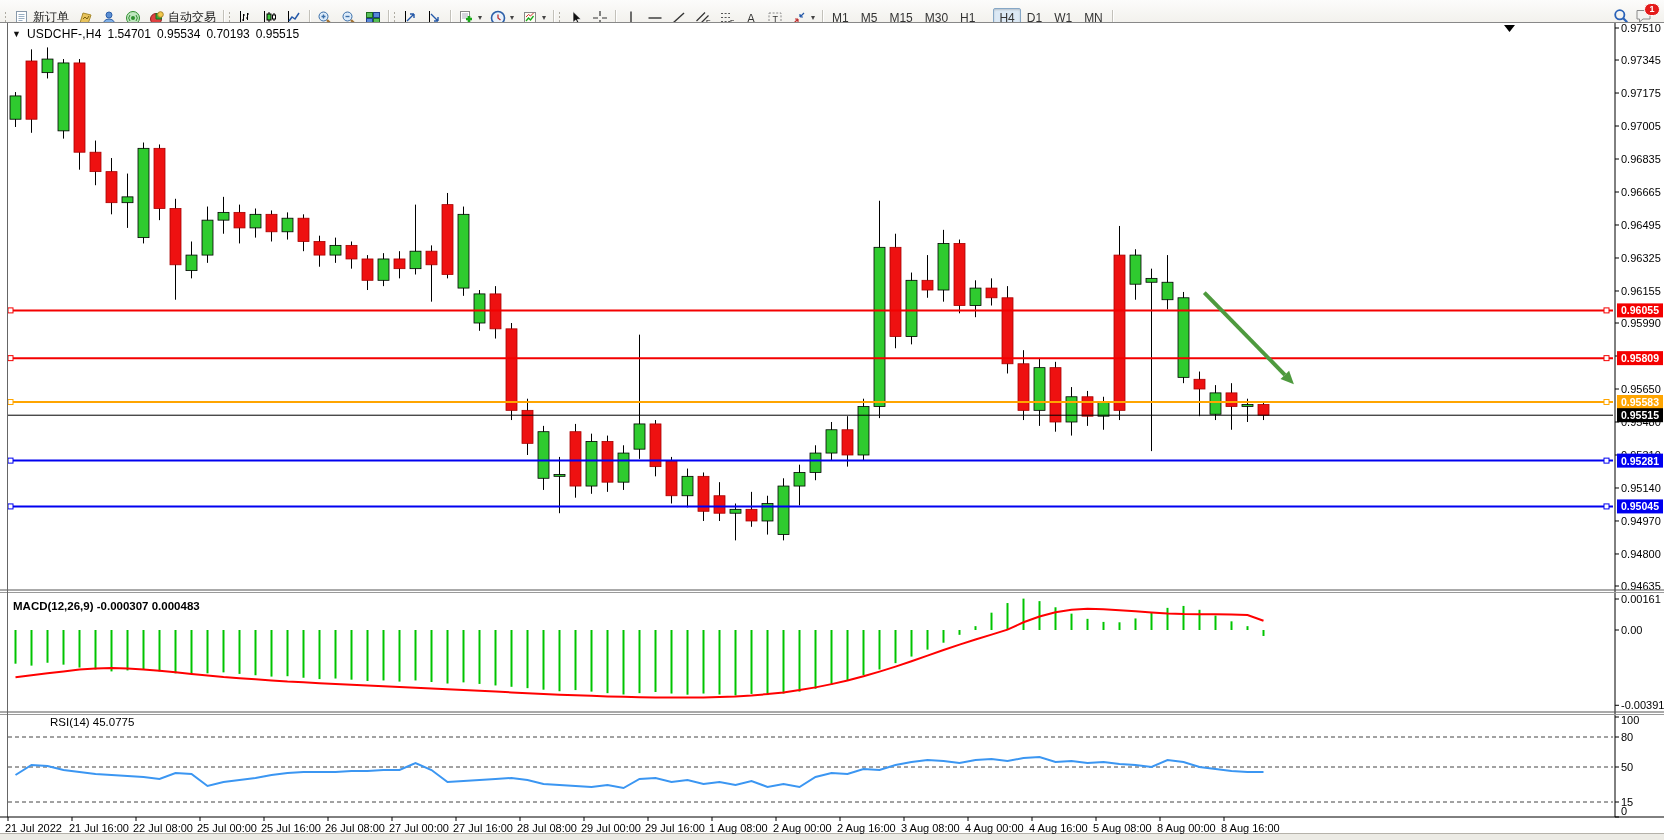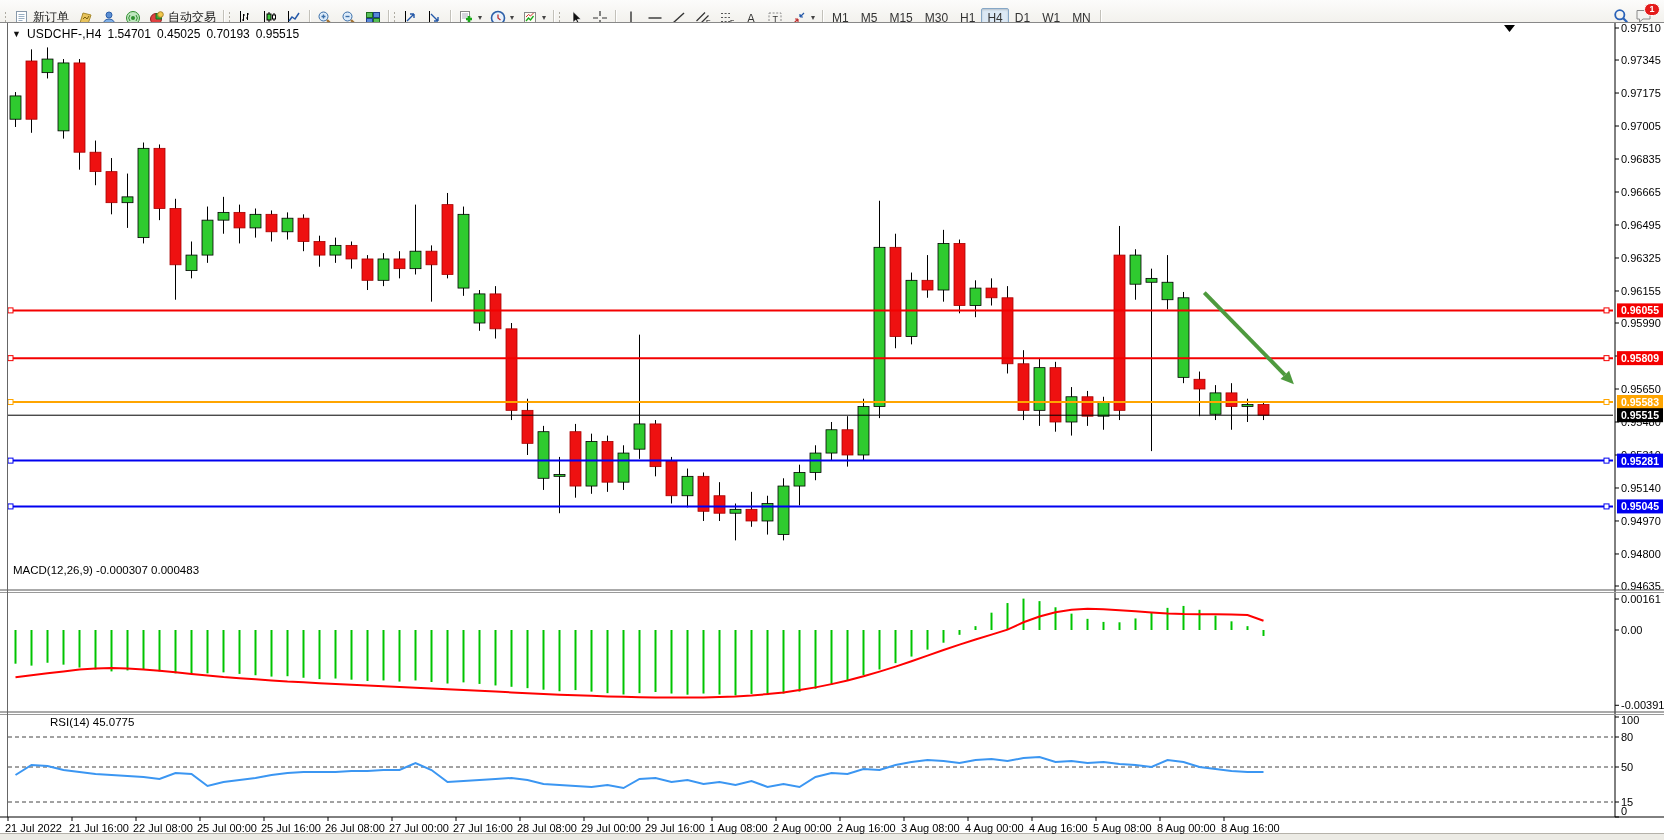--- a/index.html
+++ b/index.html
@@ -11,7 +11,7 @@
     border-radius:2px;font-size:12px;color:#1a1a1a;cursor:default;flex:0 0 auto;}
   .tbtn .ic{display:flex;align-items:center;justify-content:center;width:16px;height:16px;}
   .tbtn .dd{font-size:8px;color:#444;margin-left:1px;}
-  .tbtn.active{background:#dcE9f5;border-color:#86a7c6;box-shadow:inset 0 1px 2px rgba(0,0,0,.18);}
+  .tbtn.active{background:#dcE9f5;border-color:#86a7c6;box-shadow:inset 0 1px 2px rgba(0,0,0,.18);margin-left:12px;}
   .tf{font-size:12px;padding:0 5px;height:17px;color:#333;}
   .sep{width:1px;height:16px;background:#c3c1ba;box-shadow:1px 0 0 #ffffff;margin:0 3px;flex:0 0 auto;}
   .grip{width:3px;height:14px;margin:0 3px 0 1px;flex:0 0 auto;

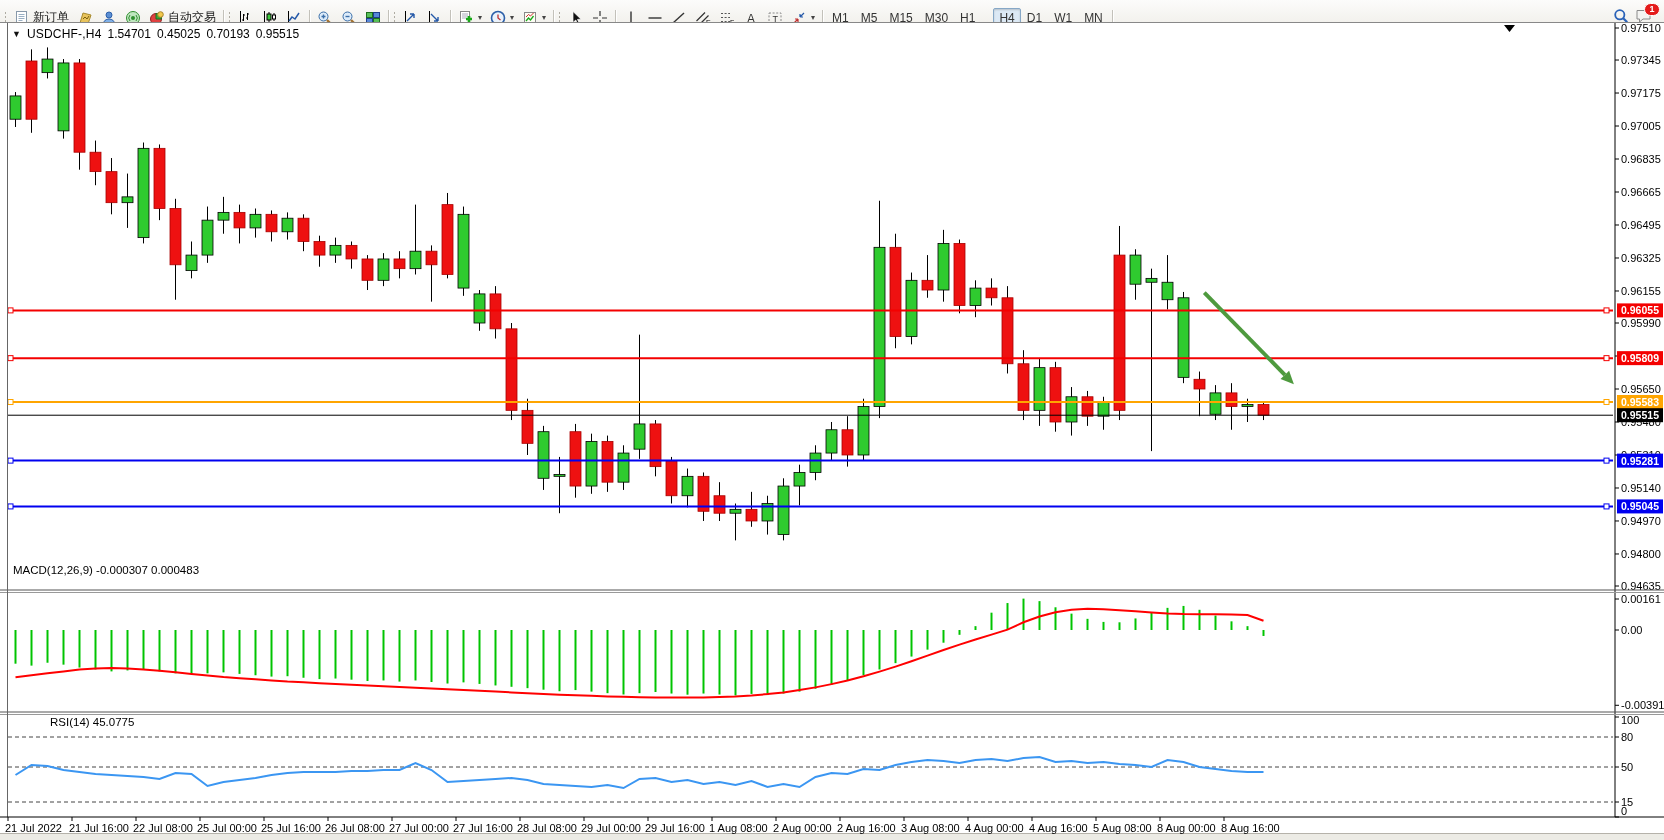--- a/index.html
+++ b/index.html
@@ -861,7 +861,7 @@
     <span class="tri">▼</span>
     <span style="letter-spacing:.2px">USDCHF-,H4</span>
     <span>1.54701</span>
-    <span>0.45025</span>
+    <span>0.95534</span>
     <span>0.70193</span>
     <span>0.95515</span>
   </div>

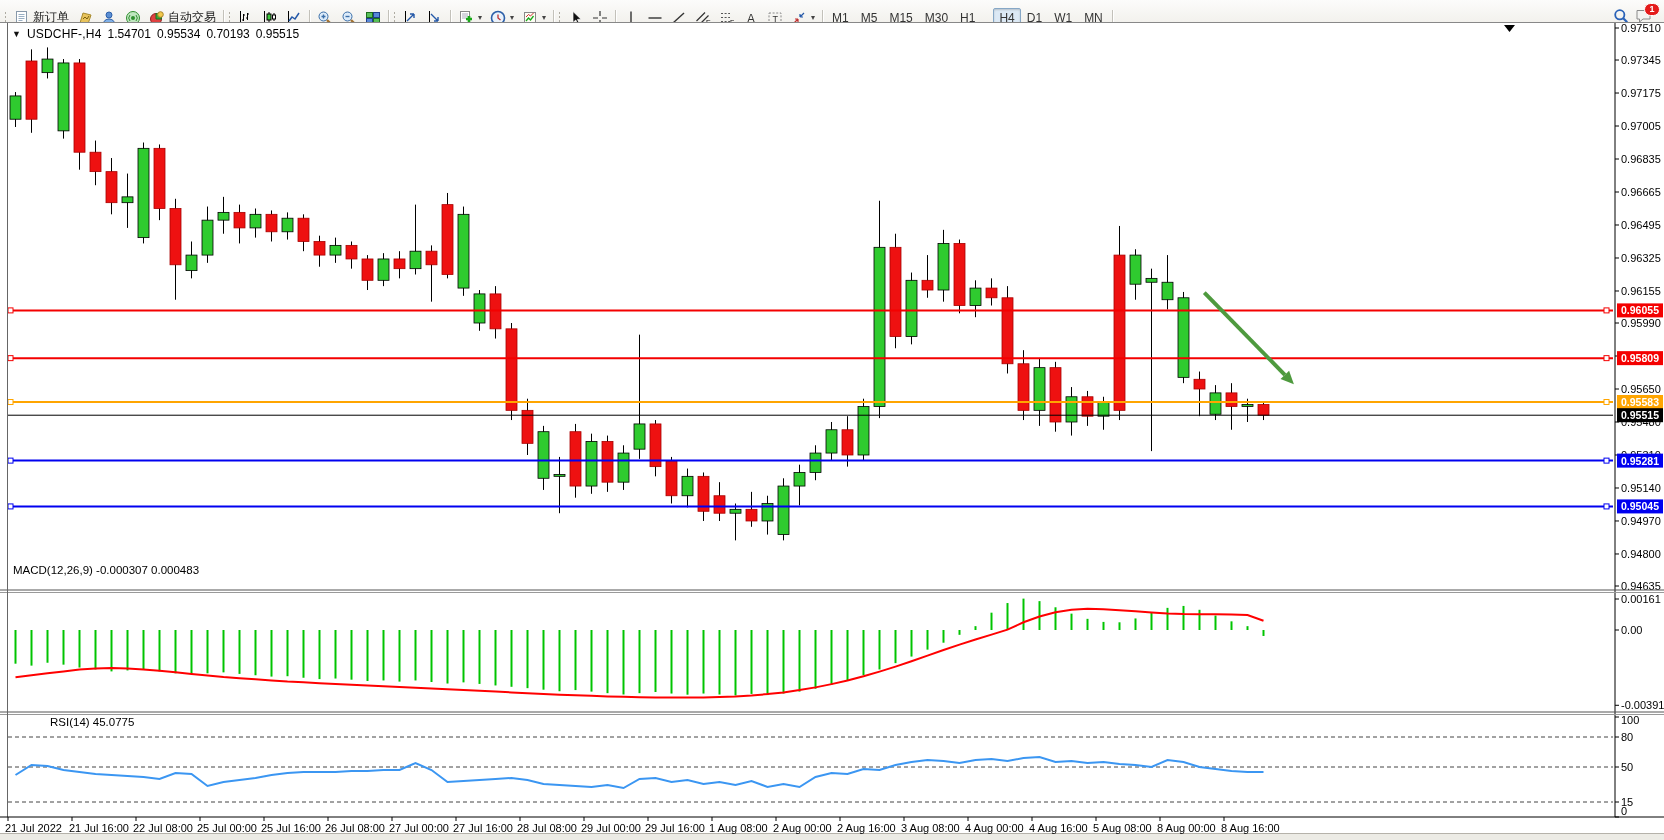--- a/index.html
+++ b/index.html
@@ -24,7 +24,7 @@
   .overlay{position:absolute;font-size:12px;color:#000;white-space:pre;}
   #chart-title{top:27px;left:12px;display:flex;gap:6px;align-items:center;}
   #chart-title .tri{font-size:9px;color:#111;}
-  #macd-label{top:564px;left:13px;font-size:11.5px;}
+  #macd-label{top:600px;left:13px;font-size:11.5px;font-weight:bold;}
   #rsi-label{top:716px;left:13px;font-size:11.5px;margin-left:37px;}
   svg text{font-family:"Liberation Sans",sans-serif;}
 </style>

